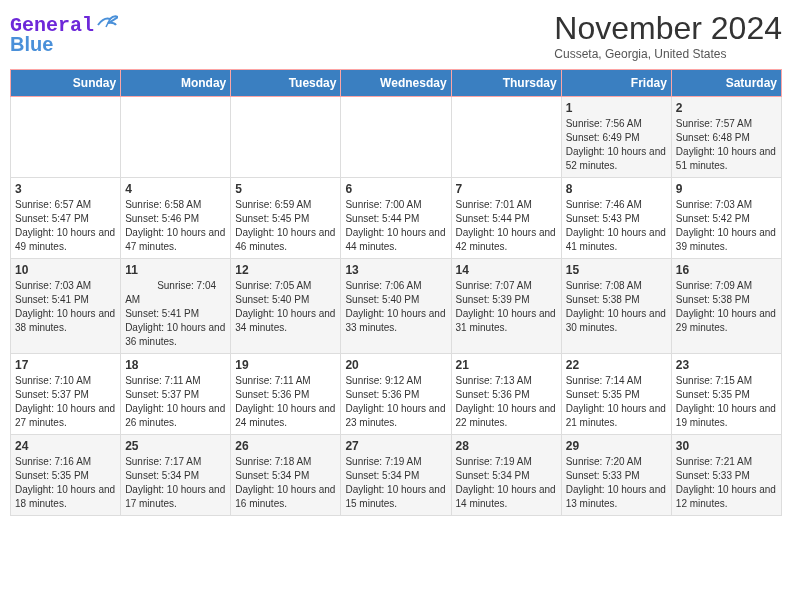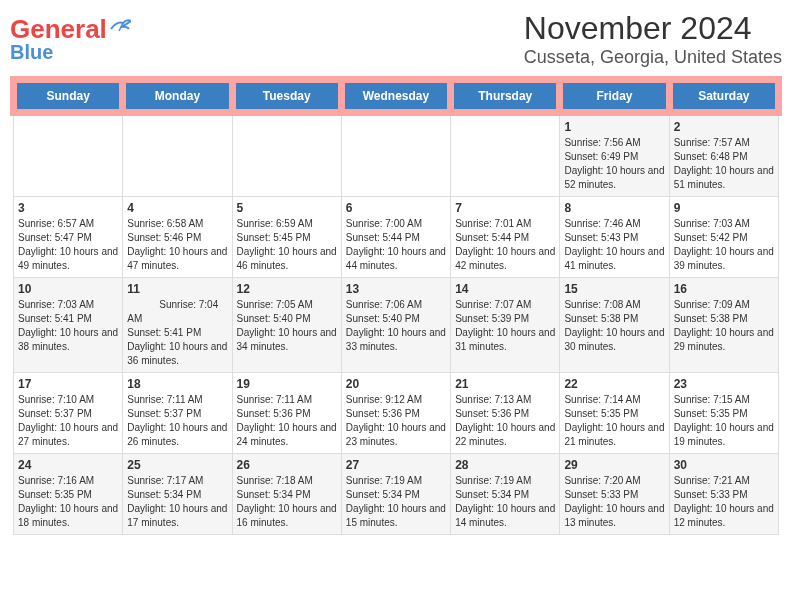--- a/index.html
+++ b/index.html
@@ -82,7 +82,7 @@
 <div class="header">
   <div class="logo">
     <div style="display:flex;align-items:center;">
-      <span style="font-size:26px;font-weight:bold;color:#ef4444;">General</span>
+      <span style="font-size:20px;font-weight:bold;color:#6d28d9;font-family:Liberation Mono, monospace;">General</span>
       <svg width="22" height="18" viewBox="0 0 22 18" style="margin-left:2px;margin-top:-4px;">
         <path d="M2,10 Q8,2 14,4 Q18,0 22,2 Q16,6 12,8 Q18,7 20,10" fill="none" stroke="#4a90d9" stroke-width="2"></path>
         <path d="M14,4 Q12,8 10,12" fill="none" stroke="#4a90d9" stroke-width="1.5"></path>

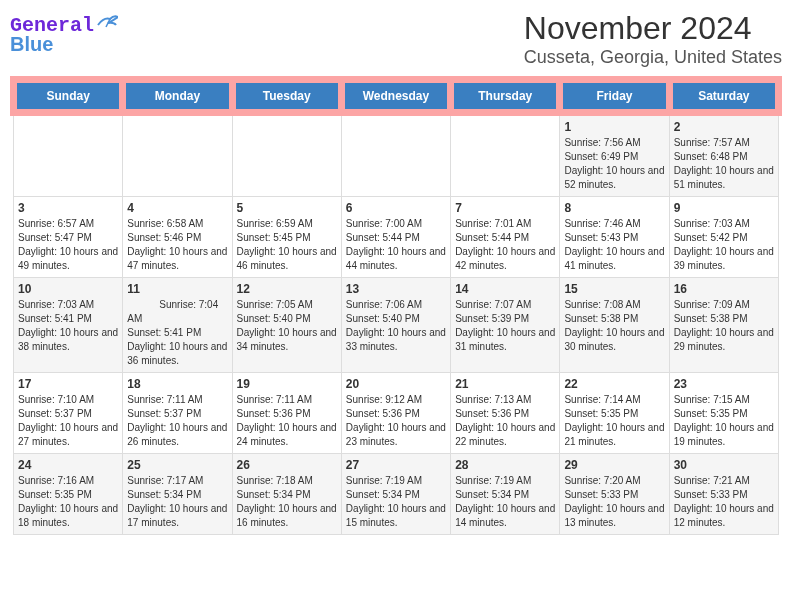--- a/index.html
+++ b/index.html
@@ -29,7 +29,7 @@
       color: #333;
     }
     .title-block h2 {
-      font-size: 18px;
+      font-size: 12px;
       font-weight: normal;
       color: #555;
     }

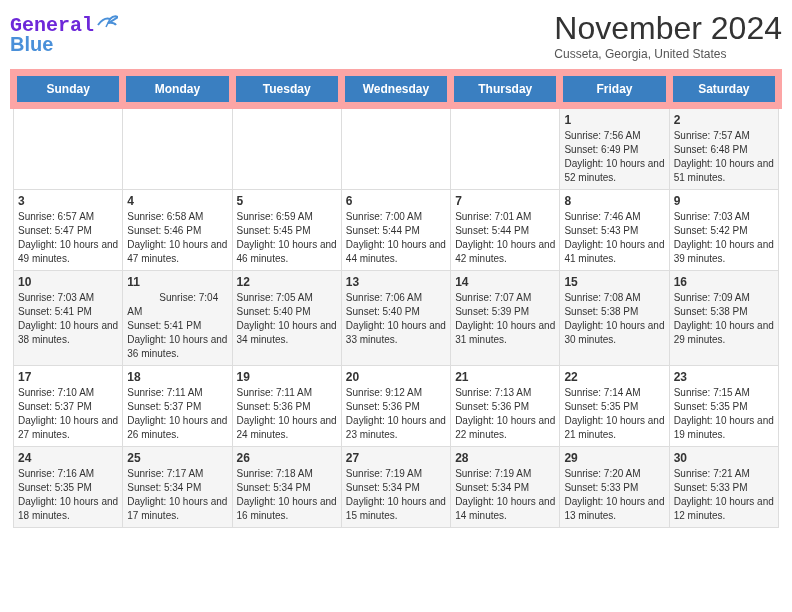--- a/index.html
+++ b/index.html
@@ -46,8 +46,8 @@
       padding: 6px 4px;
       font-size: 12px;
       font-weight: bold;
-      text-align: center;
-      border: 7px solid #fca5a5;
+      text-align: right;
+      border: 1px solid #fca5a5;
     }
     tbody tr {
       background: #fff;

